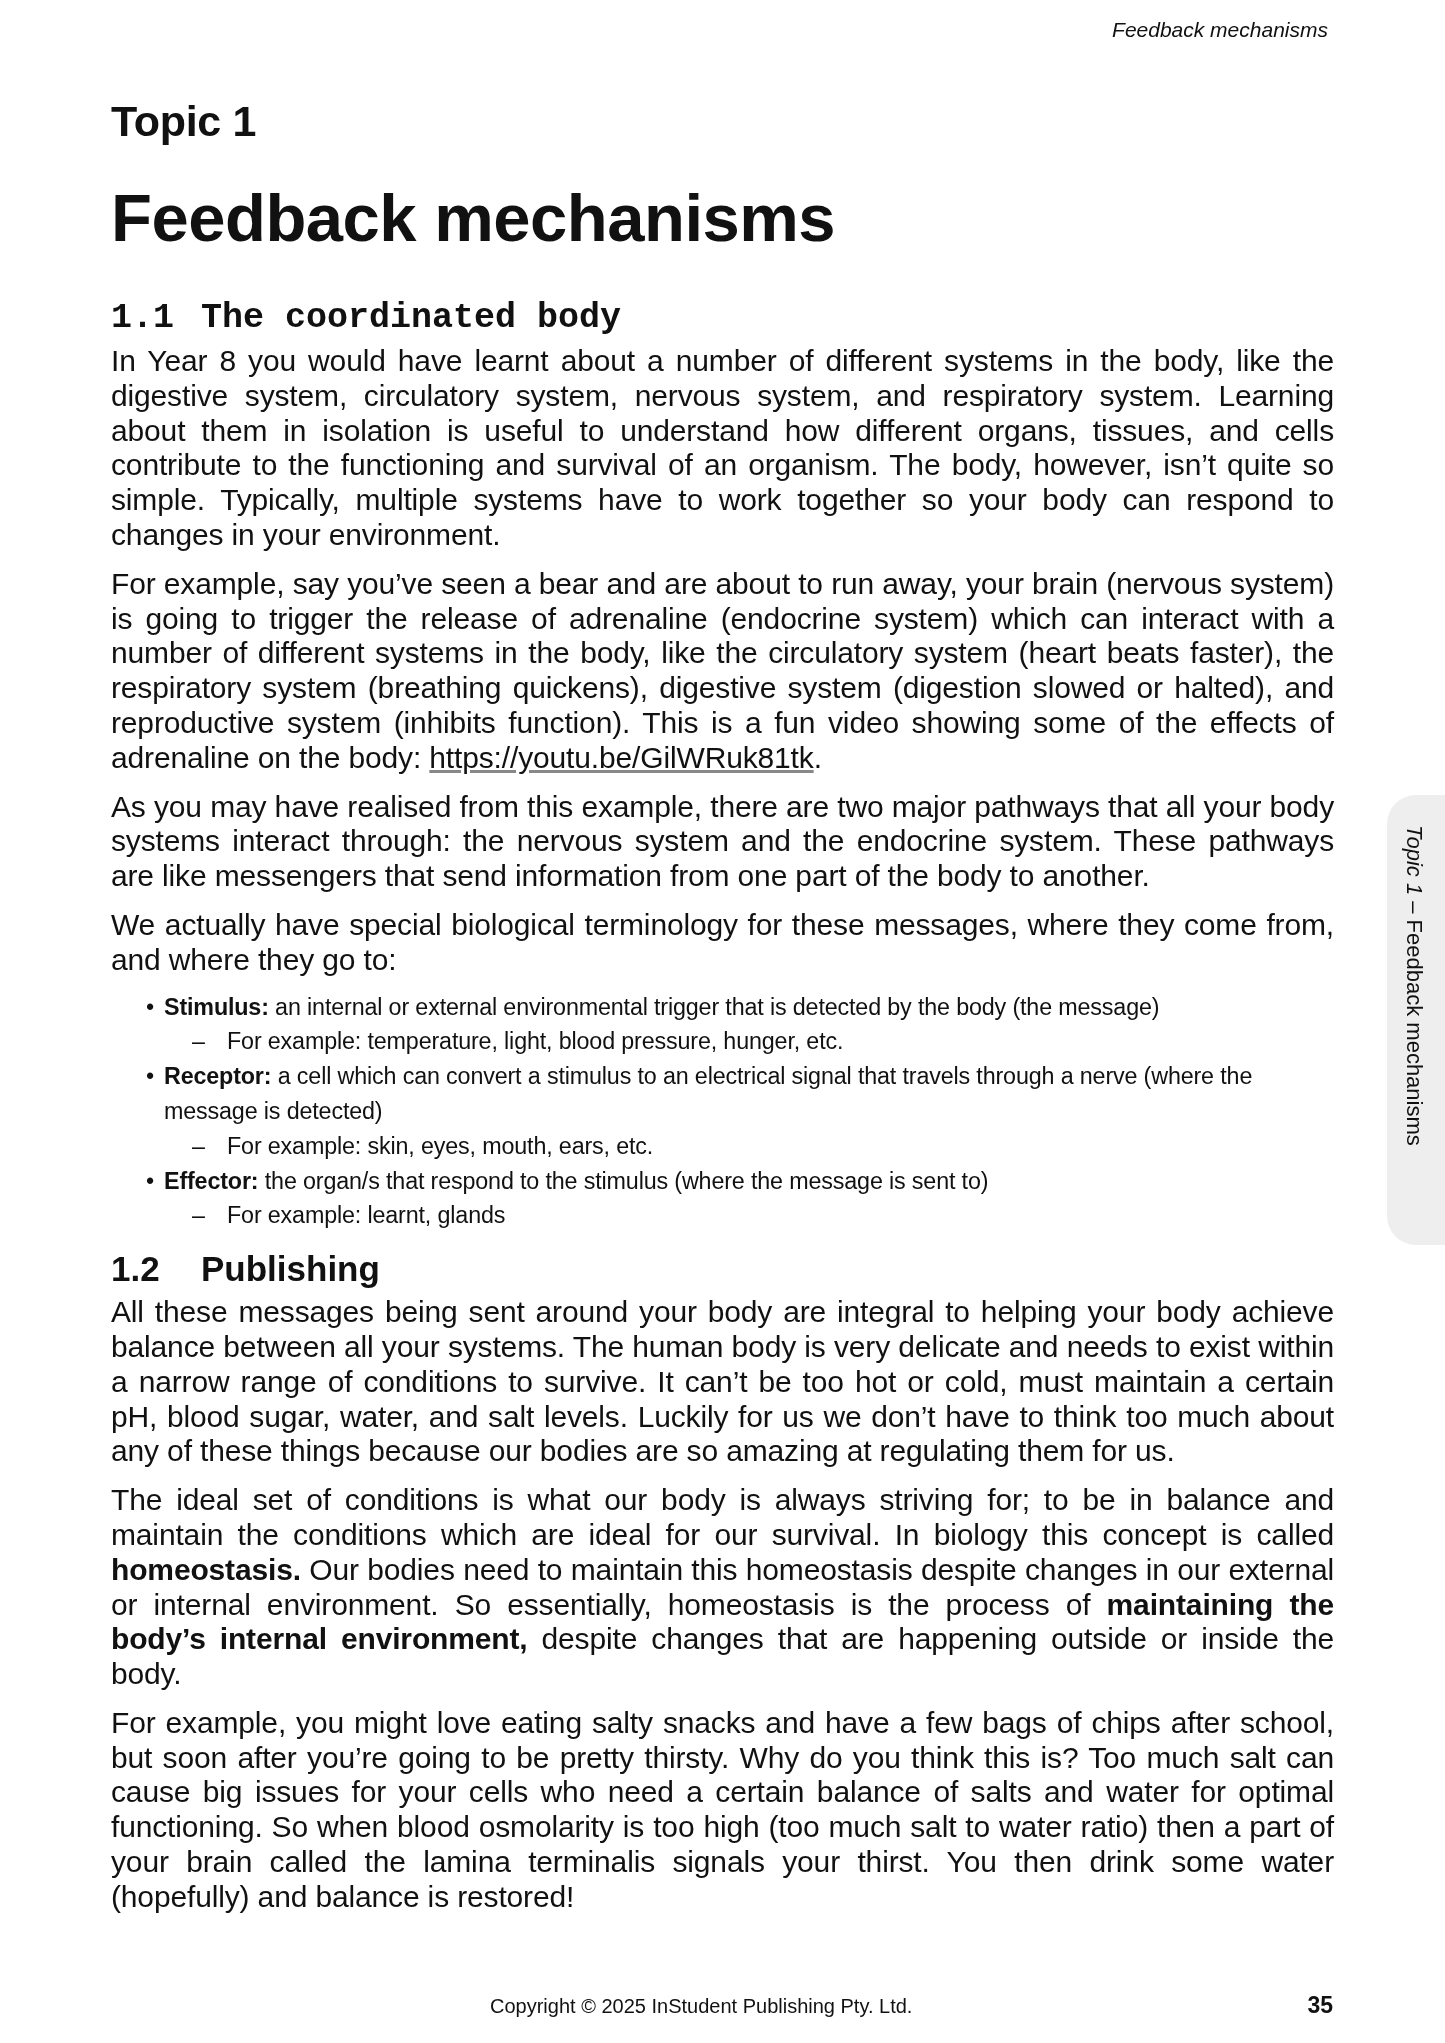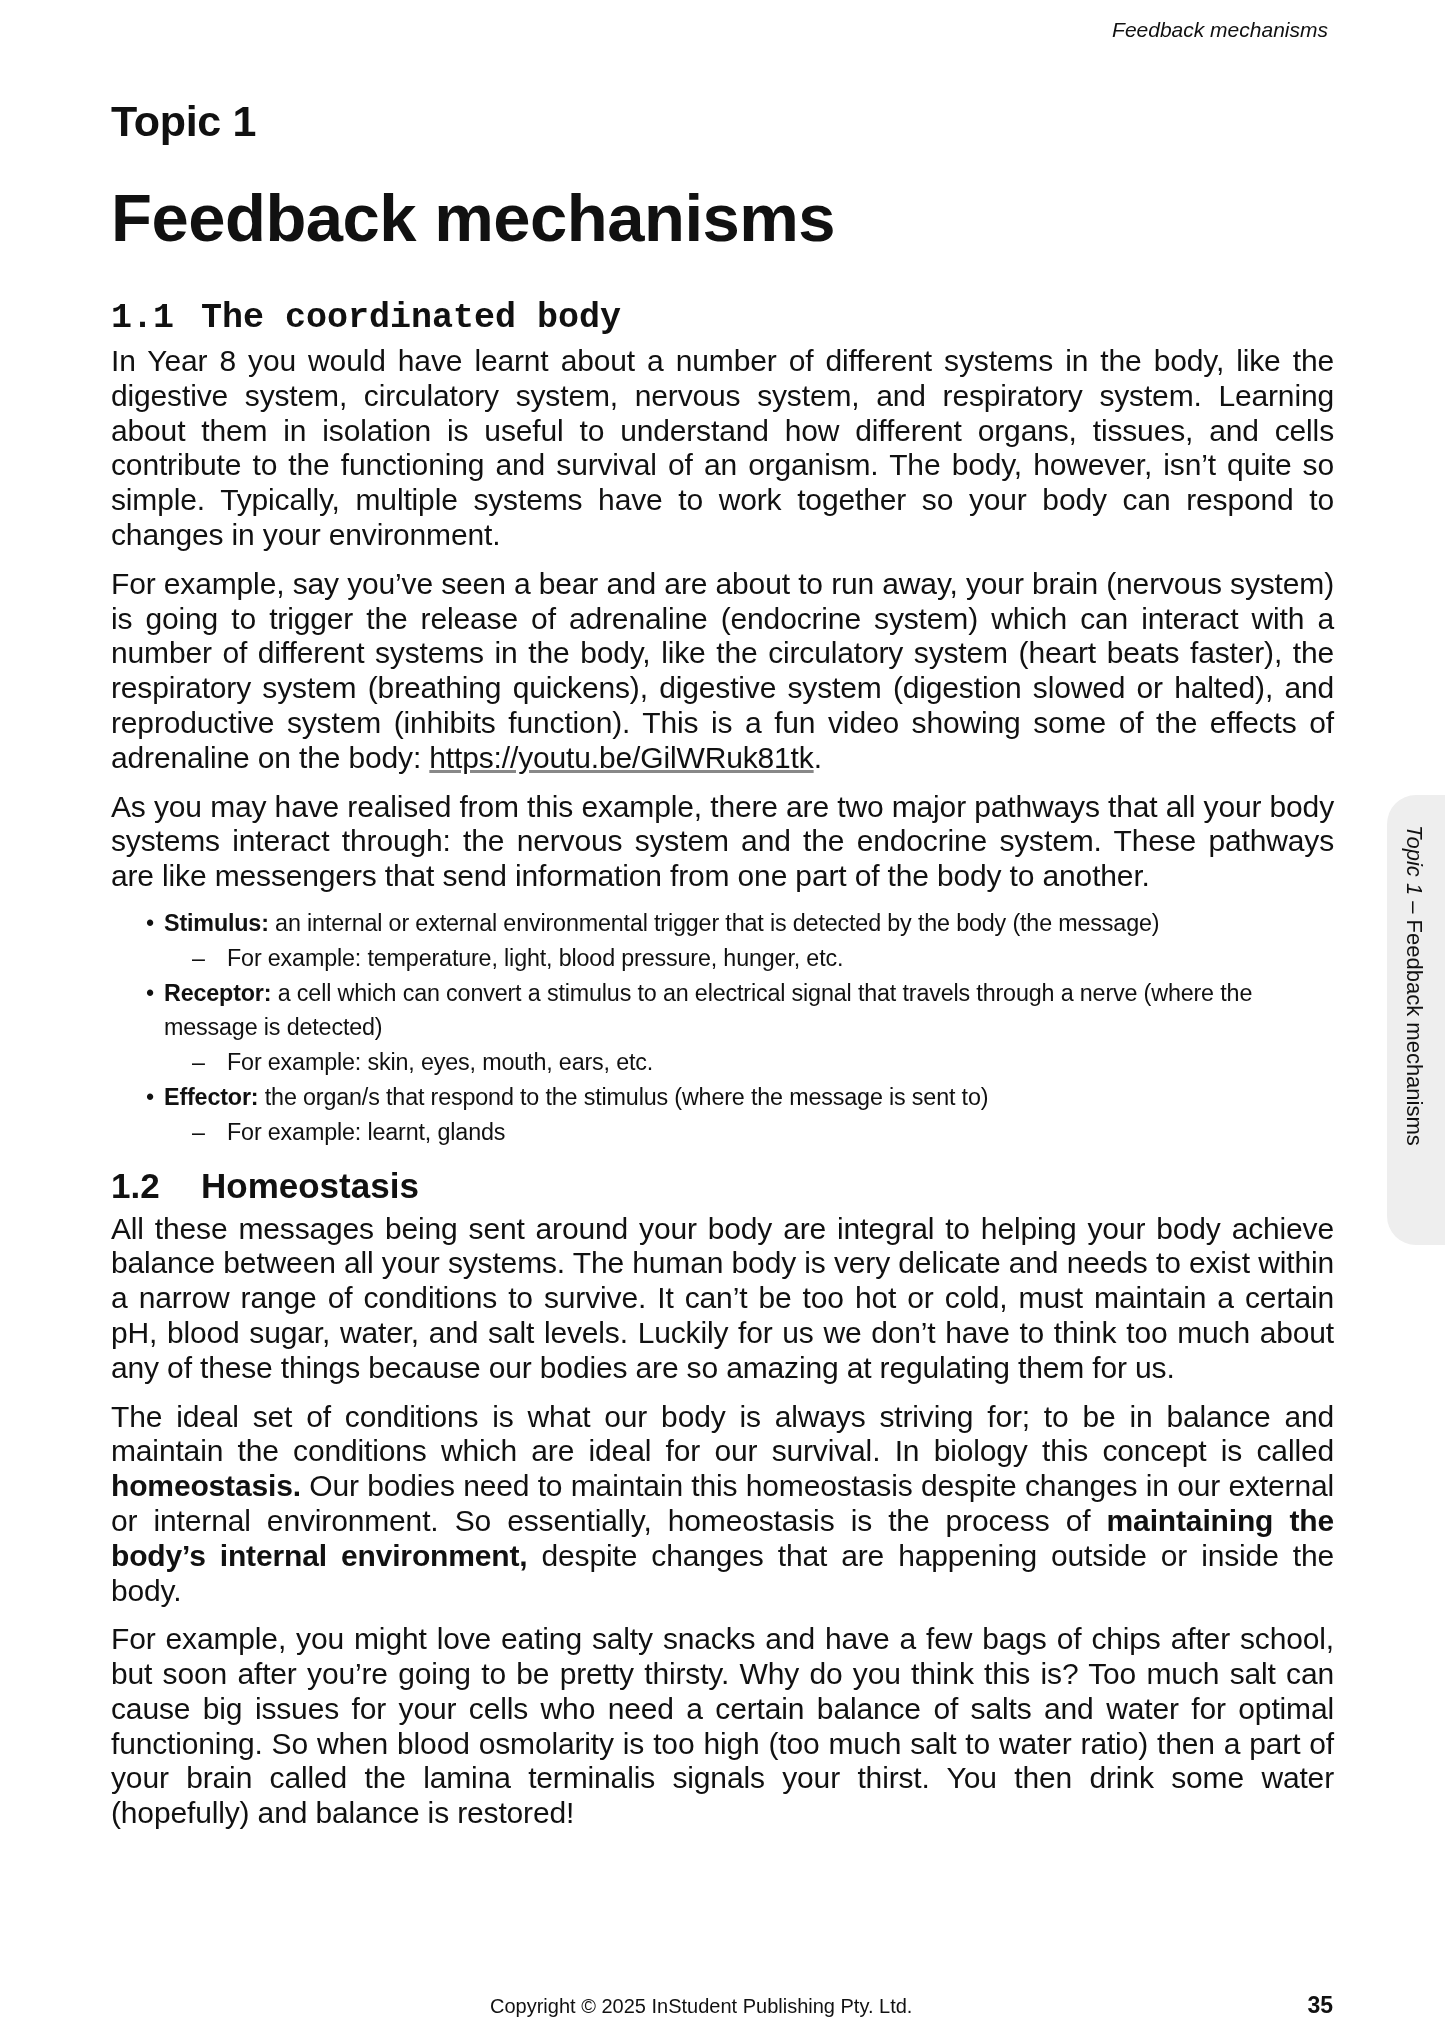--- a/index.html
+++ b/index.html
@@ -59,6 +59,7 @@
   <p class="body">In Year 8 you would have learnt about a number of different systems in the body, like the digestive system, circulatory system, nervous system, and respiratory system. Learning about them in isolation is useful to understand how different organs, tissues, and cells contribute to the functioning and survival of an organism. The body, however, isn’t quite so simple. Typically, multiple systems have to work together so your body can respond to changes in your environment.</p>
   <p class="body"><span>For example, say you’ve seen a bear and are about to run away, your brain (nervous system) is going to trigger the release of adrenaline (endocrine system) which can interact with a number of different systems in the body, like the circulatory system (heart beats faster), the respiratory system (breathing quickens), digestive system (digestion slowed or halted), and reproductive system (inhibits function). This is a fun video showing some of the effects of adrenaline on the body: </span><a class="link" href="#">https://youtu.be/GilWRuk81tk</a><span>.</span></p>
   <p class="body">As you may have realised from this example, there are two major pathways that all your body systems interact through: the nervous system and the endocrine system. These pathways are like messengers that send information from one part of the body to another.</p>
+  <p class="body">We actually have special biological terminology for these messages, where they come from, and where they go to:</p>
 
   <ul class="terms">
     <li>

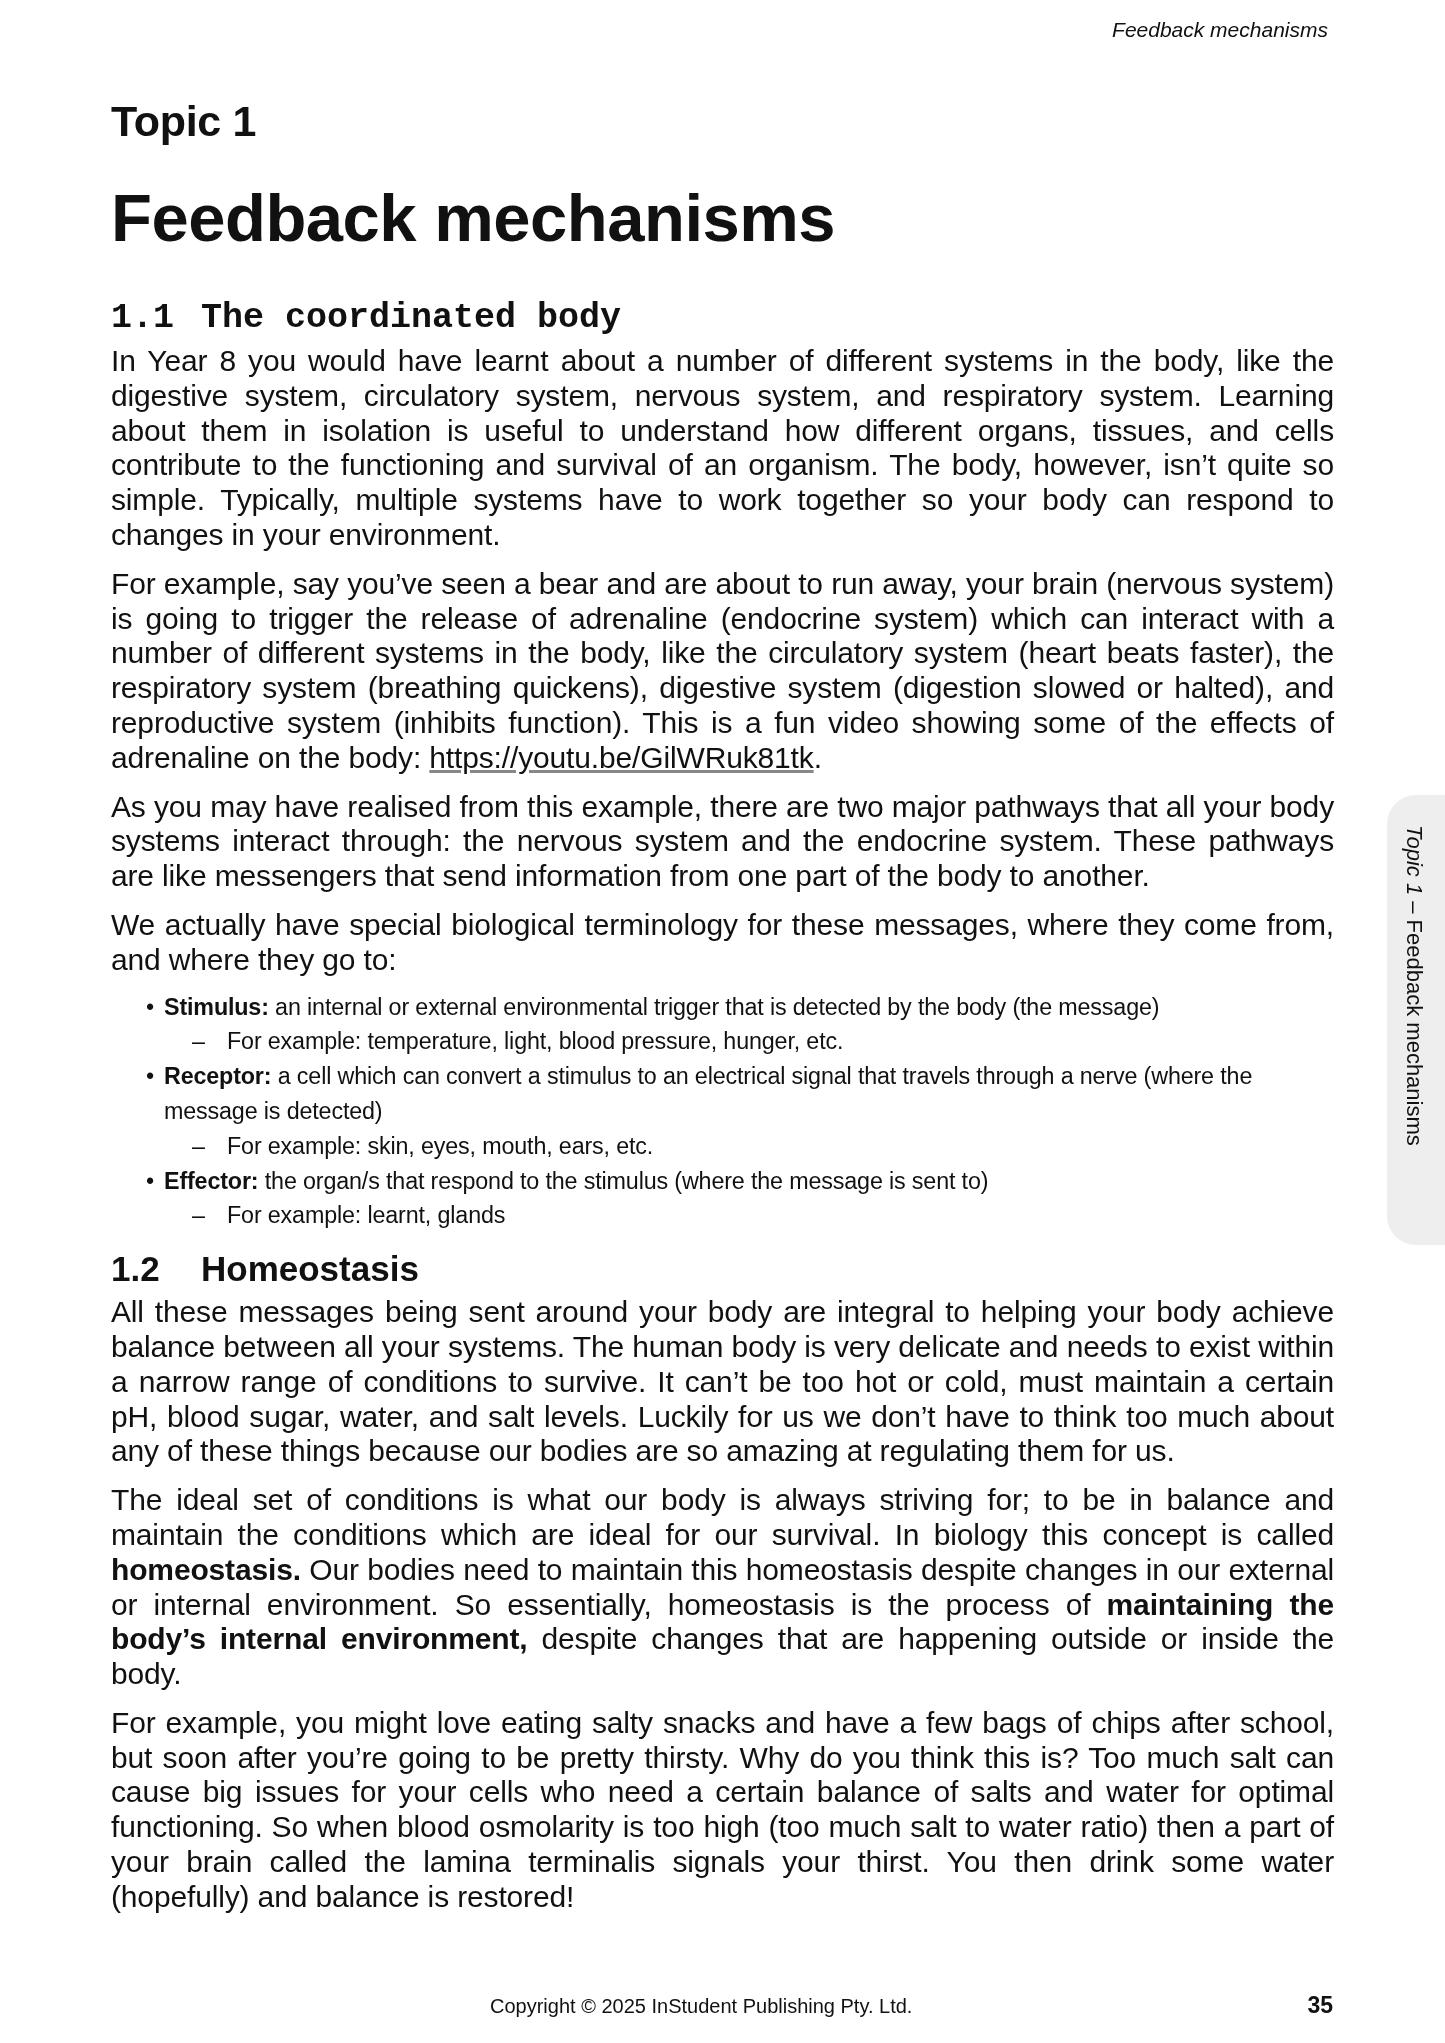--- a/index.html
+++ b/index.html
@@ -77,7 +77,7 @@
   </ul>
 
   <h3 class="section-heading sec2">
-    <span class="num">1.2</span><span>Homeostasis</span>
+    <span class="num">1.2</span><span>Publishing</span>
   </h3>
   <p class="body">All these messages being sent around your body are integral to helping your body achieve balance between all your systems. The human body is very delicate and needs to exist within a narrow range of conditions to survive. It can’t be too hot or cold, must maintain a certain pH, blood sugar, water, and salt levels. Luckily for us we don’t have to think too much about any of these things because our bodies are so amazing at regulating them for us.</p>
   <p class="body"><span>The ideal set of conditions is what our body is always striving for; to be in balance and maintain the conditions which are ideal for our survival.  In biology this concept is called </span><b>homeostasis.</b><span>  Our bodies need to maintain this homeostasis despite changes in our external or internal environment. So essentially, homeostasis is the process of </span><b>maintaining the body’s internal environment,</b><span> despite changes that are happening outside or inside the body.</span></p>

